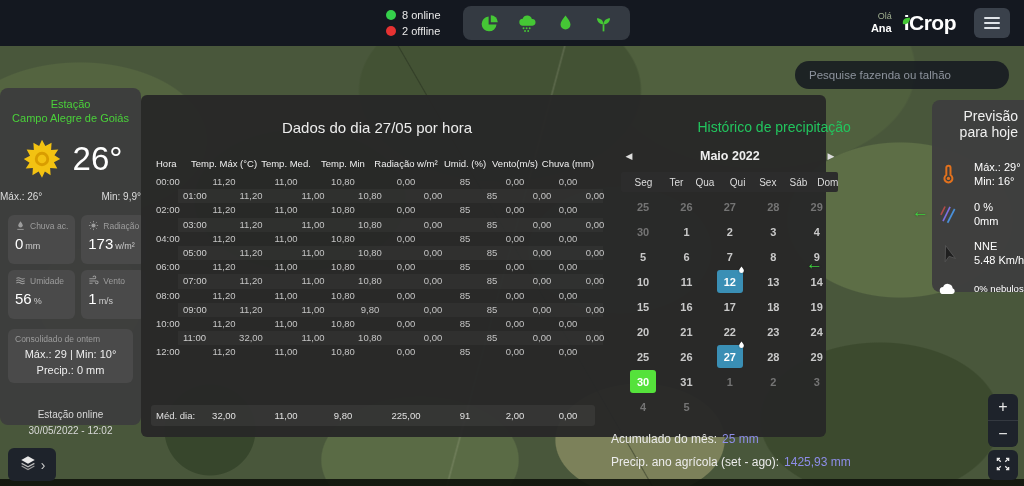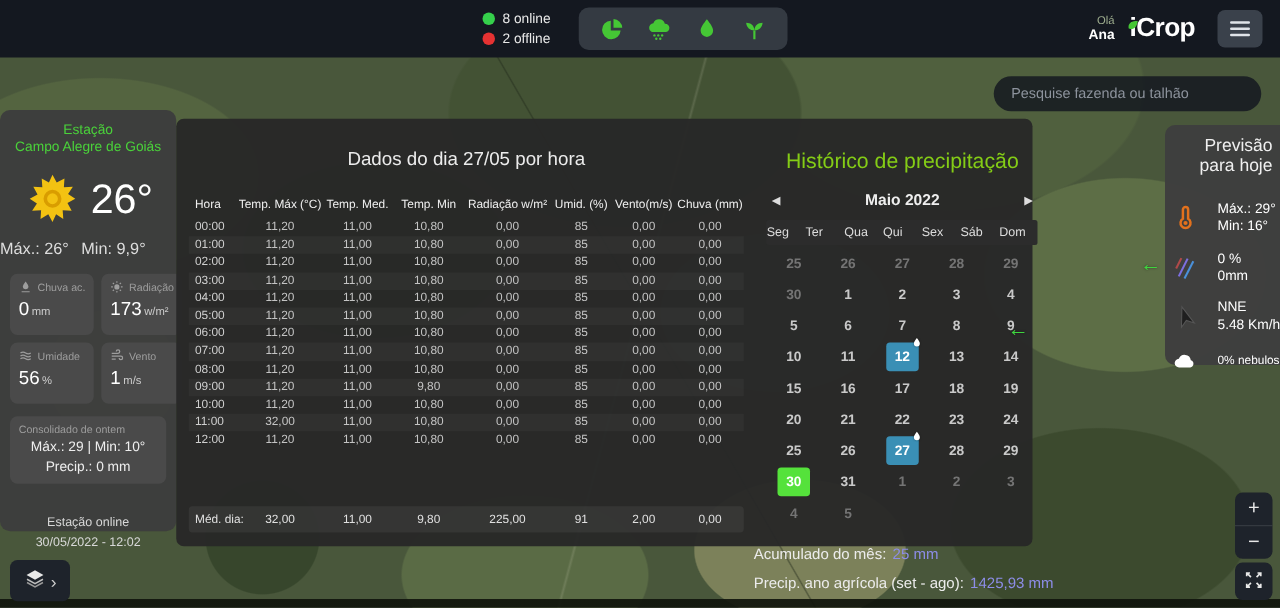--- a/index.html
+++ b/index.html
@@ -84,7 +84,7 @@
   .hfoot .tc.col0{overflow:visible;}
   
   .precip{flex:1;padding:0 12px 0 6px;}
-  .p-title{text-align:center;font-size:17px;color:#84cc16;margin-top:24px;}
+  .p-title{text-align:right;font-size:14px;color:#22c55e;margin-top:24px;}
   .cal{width:217px;margin:14px auto 0;}
   .cal-nav{display:flex;align-items:center;justify-content:space-between;}
   .cal-arrow{font-size:9px;color:#ddd;cursor:pointer;padding:2px 4px;}

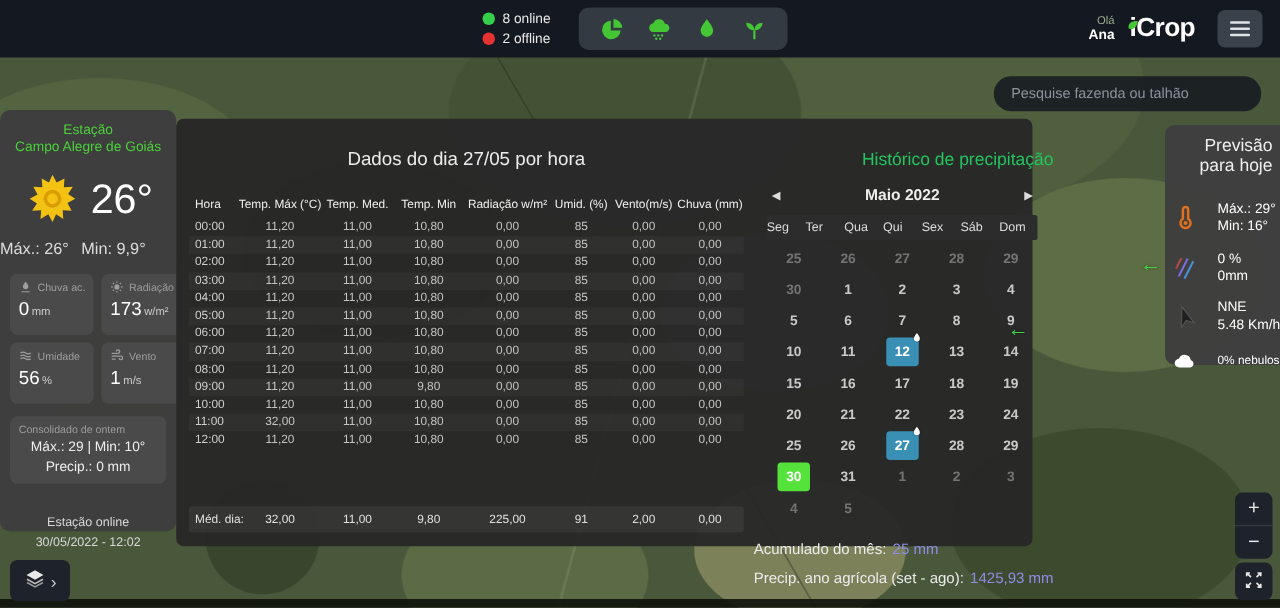--- a/index.html
+++ b/index.html
@@ -90,7 +90,7 @@
   .cal-arrow{font-size:9px;color:#ddd;cursor:pointer;padding:2px 4px;}
   .cal-month{font-size:12.5px;color:#eee;font-weight:bold;}
   .cal-week{display:grid;grid-template-columns:repeat(7,1fr);background:#2c2c2c;height:20px;align-items:center;margin-top:9px;border-radius:2px;}
-  .wd{font-size:10px;color:#ddd;text-align:left;}
+  .wd{font-size:10px;color:#ddd;text-align:right;}
   .cal-days{display:grid;grid-template-columns:repeat(5,1fr);grid-auto-rows:25px;margin-top:2px;}
   .day{position:relative;margin:auto;width:26px;height:23px;display:flex;align-items:center;justify-content:center;
        font-size:11px;font-weight:bold;color:#c9c9c9;cursor:pointer;border-radius:3px;}

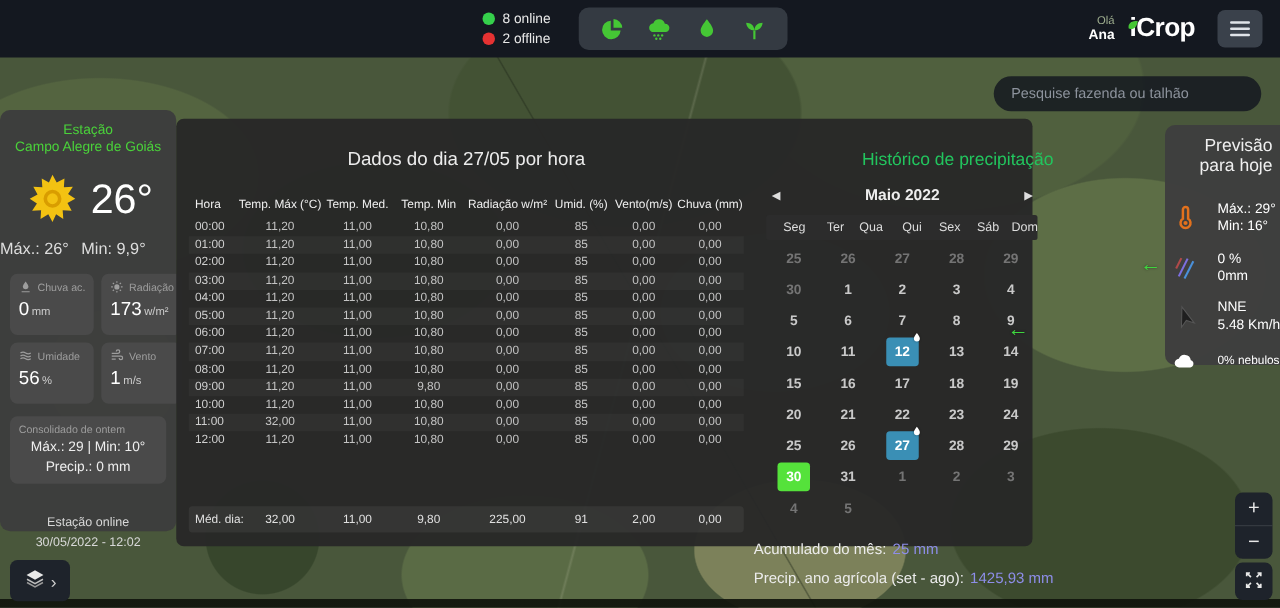--- a/index.html
+++ b/index.html
@@ -52,7 +52,7 @@
   .weather{display:flex;align-items:center;justify-content:center;gap:8px;margin-top:12px;}
   .sun{width:46px;height:46px;}
   .temp-big{font-size:33px;color:#fff;}
-  .maxmin{display:flex;justify-content:flex-start;gap:10px;margin-top:9px;font-size:13px;color:#ddd;}
+  .maxmin{display:flex;justify-content:space-between;gap:10px;margin-top:9px;font-size:10px;color:#ddd;}
   .metrics{display:grid;grid-template-columns:1fr 1fr;gap:6px;padding:0 8px;margin-top:13px;}
   .mcard{background:#4a4a4a;border-radius:6px;padding:5px 7px 6px;min-height:38px;}
   .mtop{display:flex;align-items:center;gap:4px;}

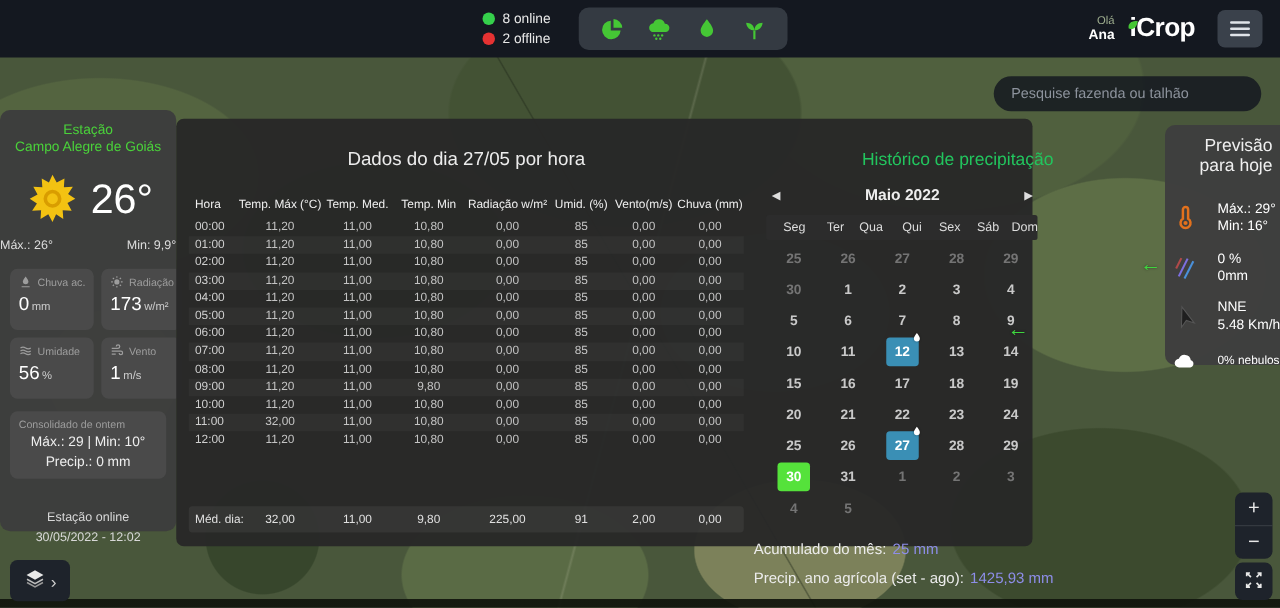--- a/index.html
+++ b/index.html
@@ -76,7 +76,7 @@
   .hc.col0{text-align:left;padding-left:5px;}
   .hbody{margin-top:6px;}
   .trow{height:14.2px;line-height:14.2px;}
-  .trow.alt{background:rgba(255,255,255,.035);}
+  .trow.alt{background:rgba(255,255,255,.035);margin-left:27px;}
   .tc{font-size:9.5px;color:#c4c4c4;text-align:center;white-space:nowrap;}
   .tc.col0{text-align:left;padding-left:5px;color:#cfcfcf;}
   .hfoot{position:absolute;left:10px;bottom:11px;width:444px;height:21px;line-height:21px;background:rgba(255,255,255,.06);border-radius:3px;}

